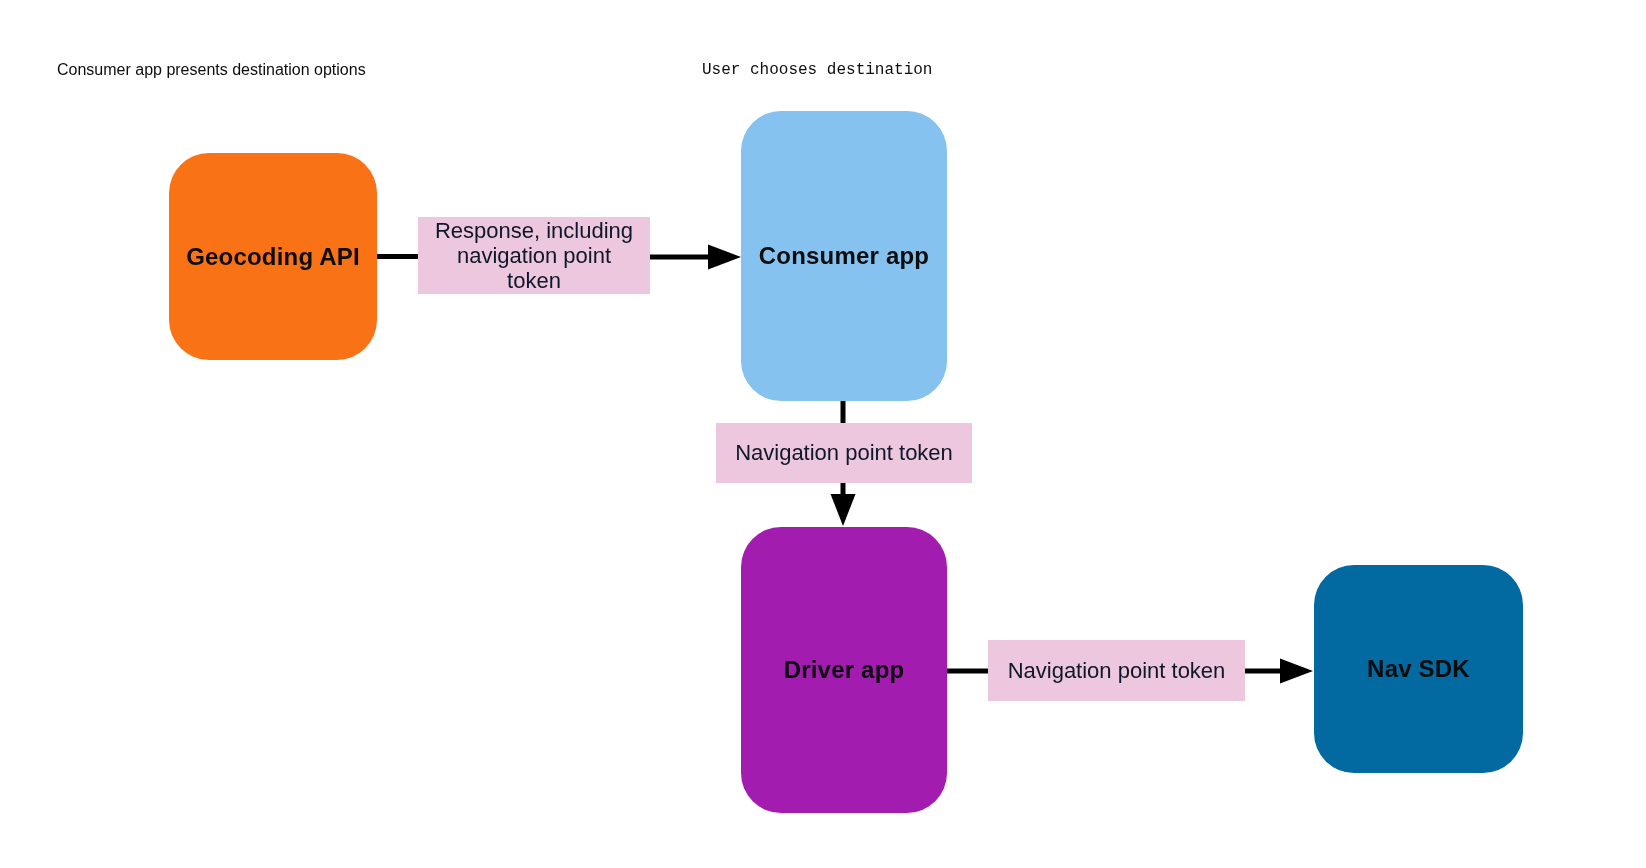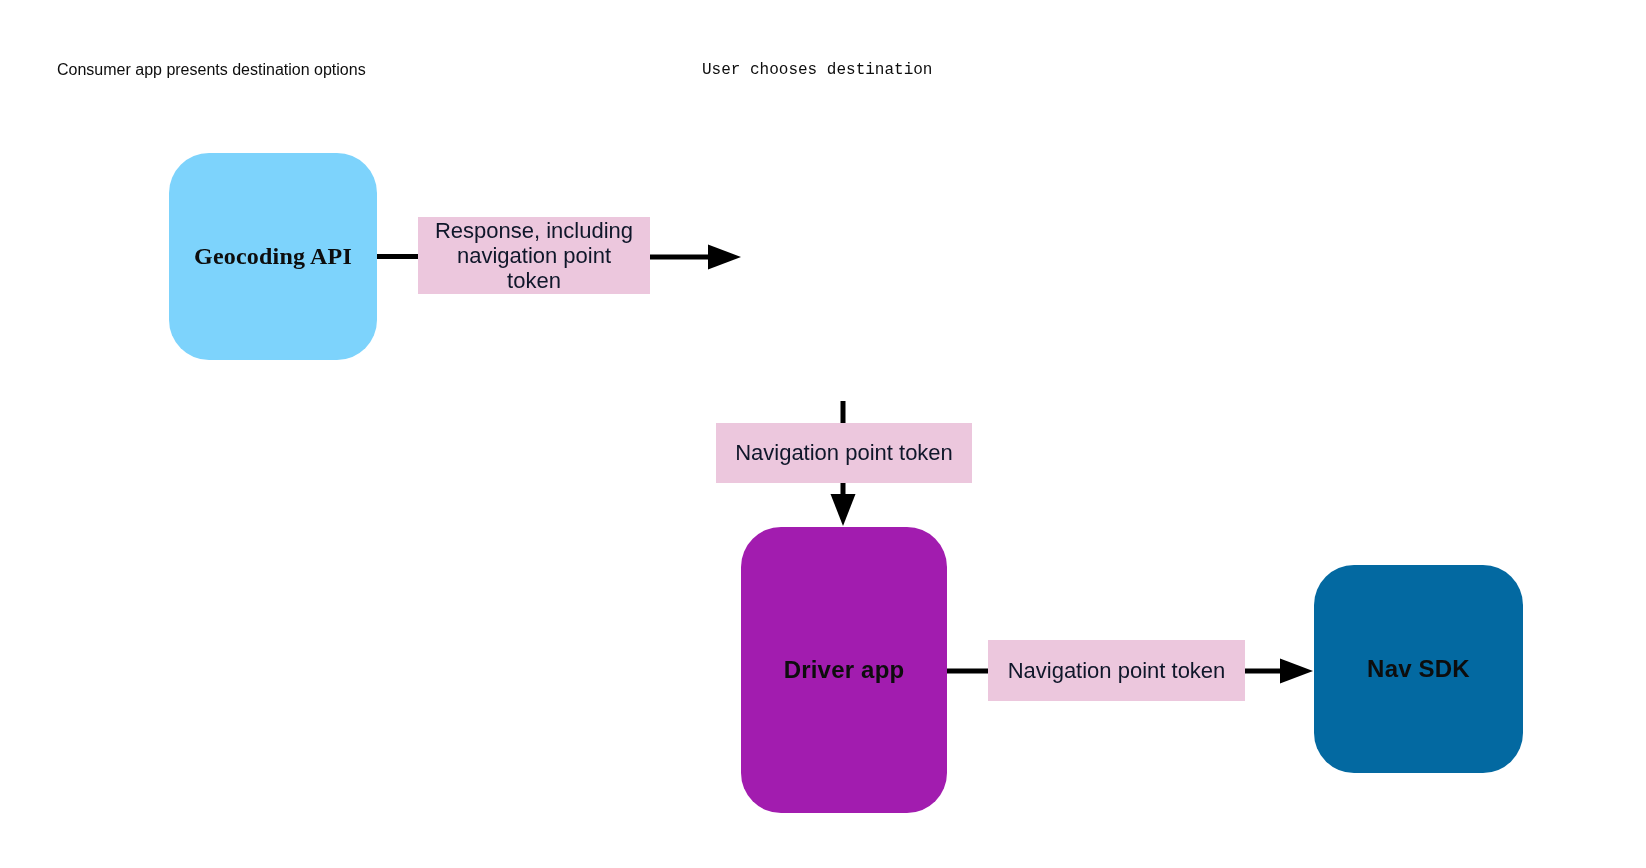--- a/index.html
+++ b/index.html
@@ -100,7 +100,7 @@
     <polygon points="1313,671 1280,658.5 1280,683.5" style="fill: rgb(0, 0, 0);"></polygon>
   </svg>
 
-  <div class="node node-geocoding" style="background-color: #7dd3fc; font-family: Liberation Serif, serif;">
+  <div class="node node-geocoding" style="background-color: #f97316;">
     <span class="node-label">Geocoding API</span>
   </div>
 

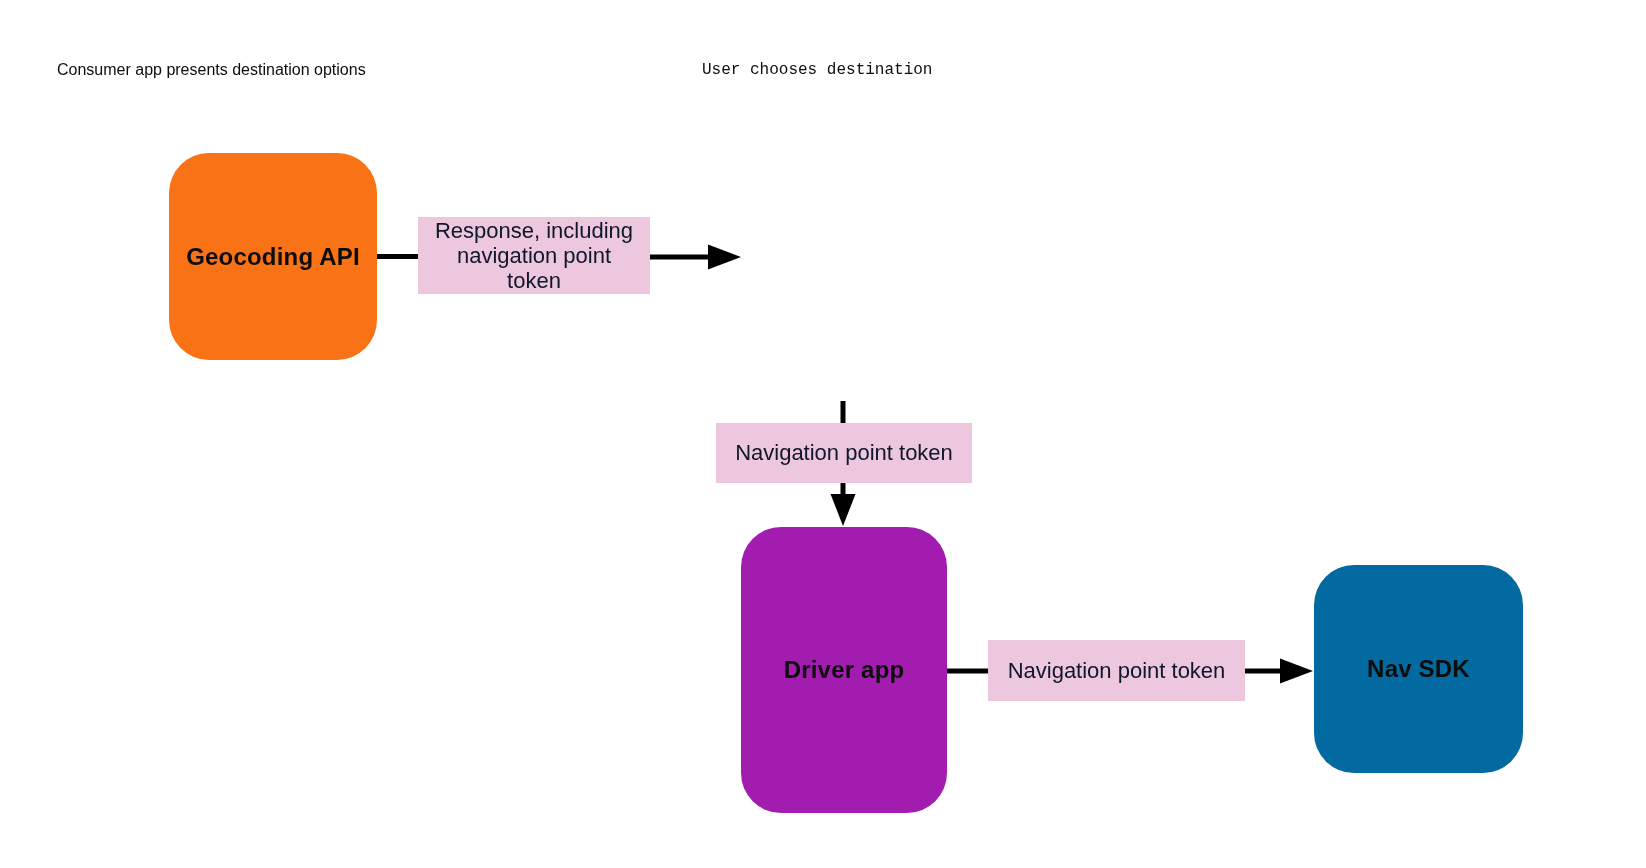--- a/index.html
+++ b/index.html
@@ -104,6 +104,9 @@
     <span class="node-label">Geocoding API</span>
   </div>
 
+  <div class="node node-consumer" style="background-color: rgb(133, 194, 240);">
+    <span class="node-label">Consumer app</span>
+  </div>
 
   <div class="node node-driver" style="background-color: #a21caf;">
     <span class="node-label">Driver app</span>

